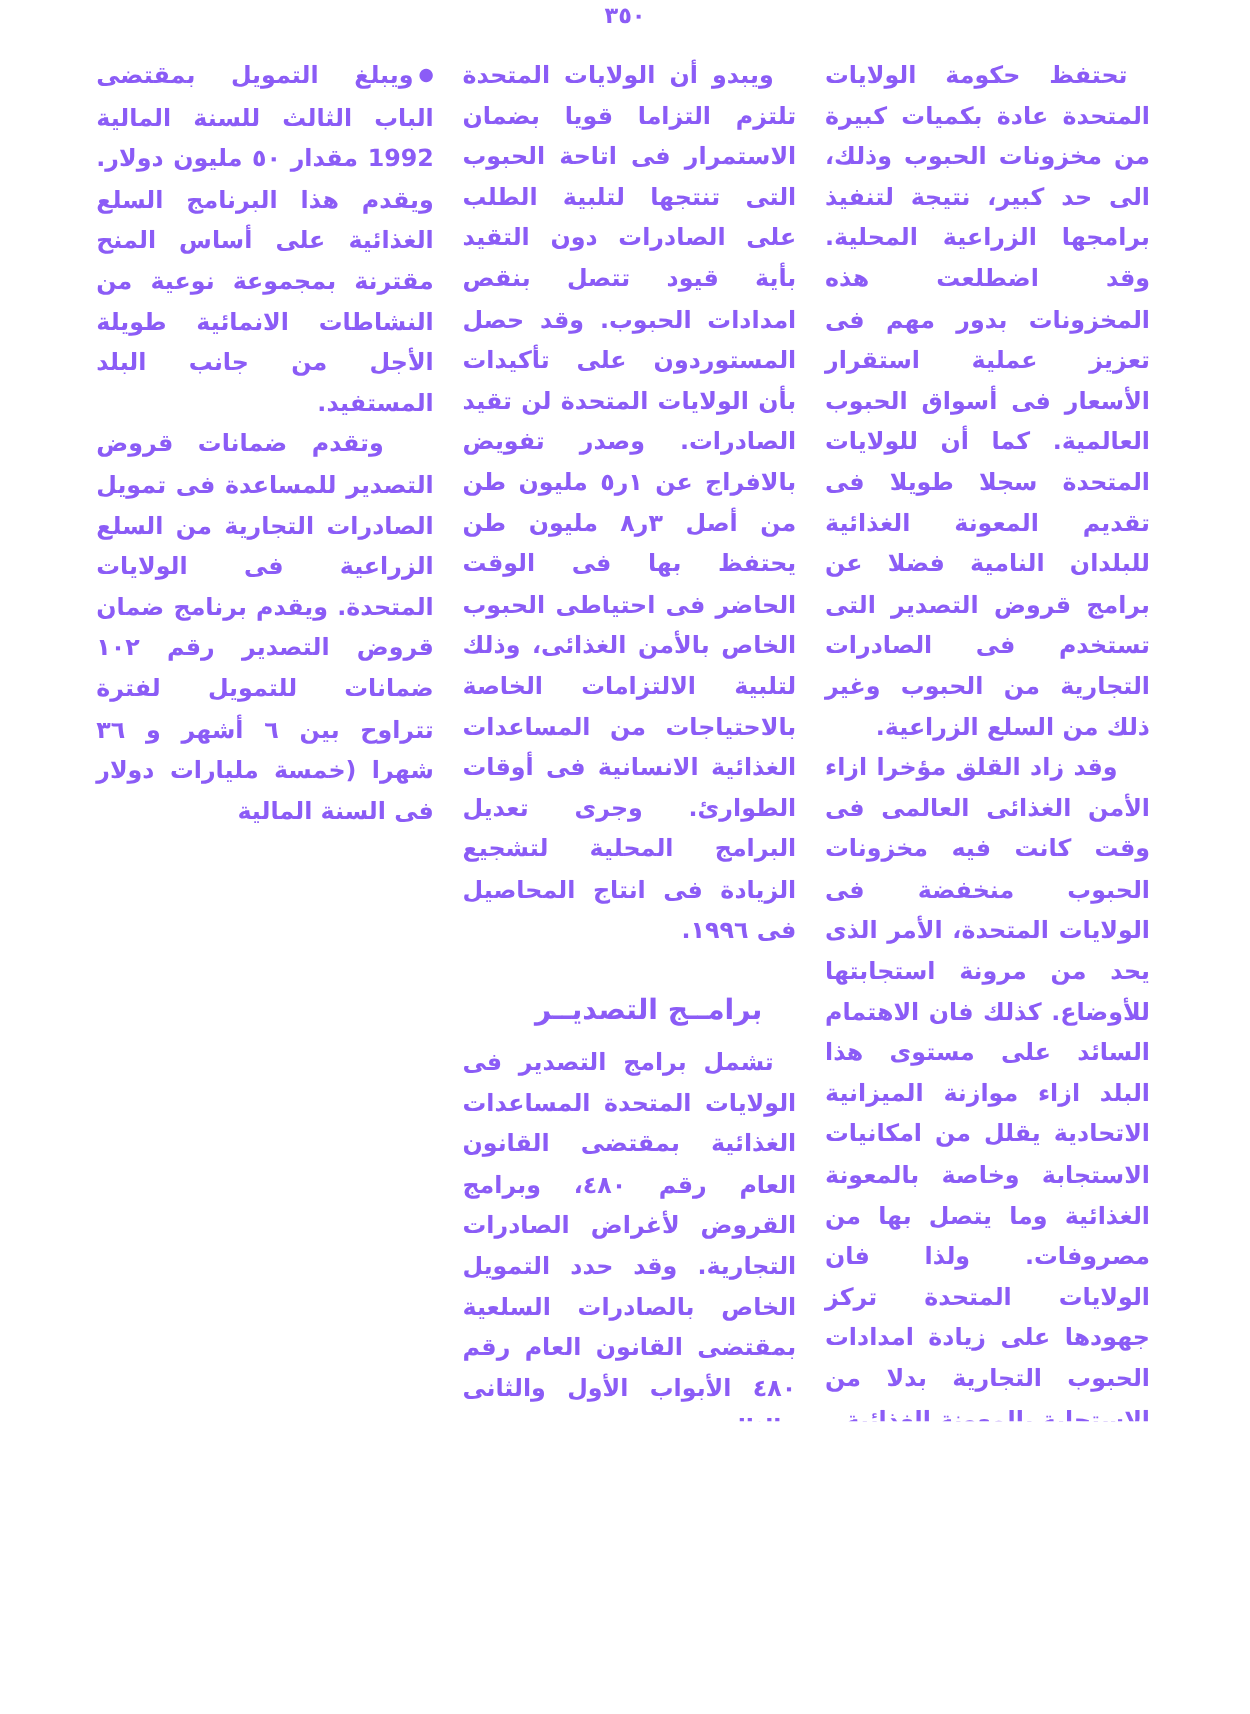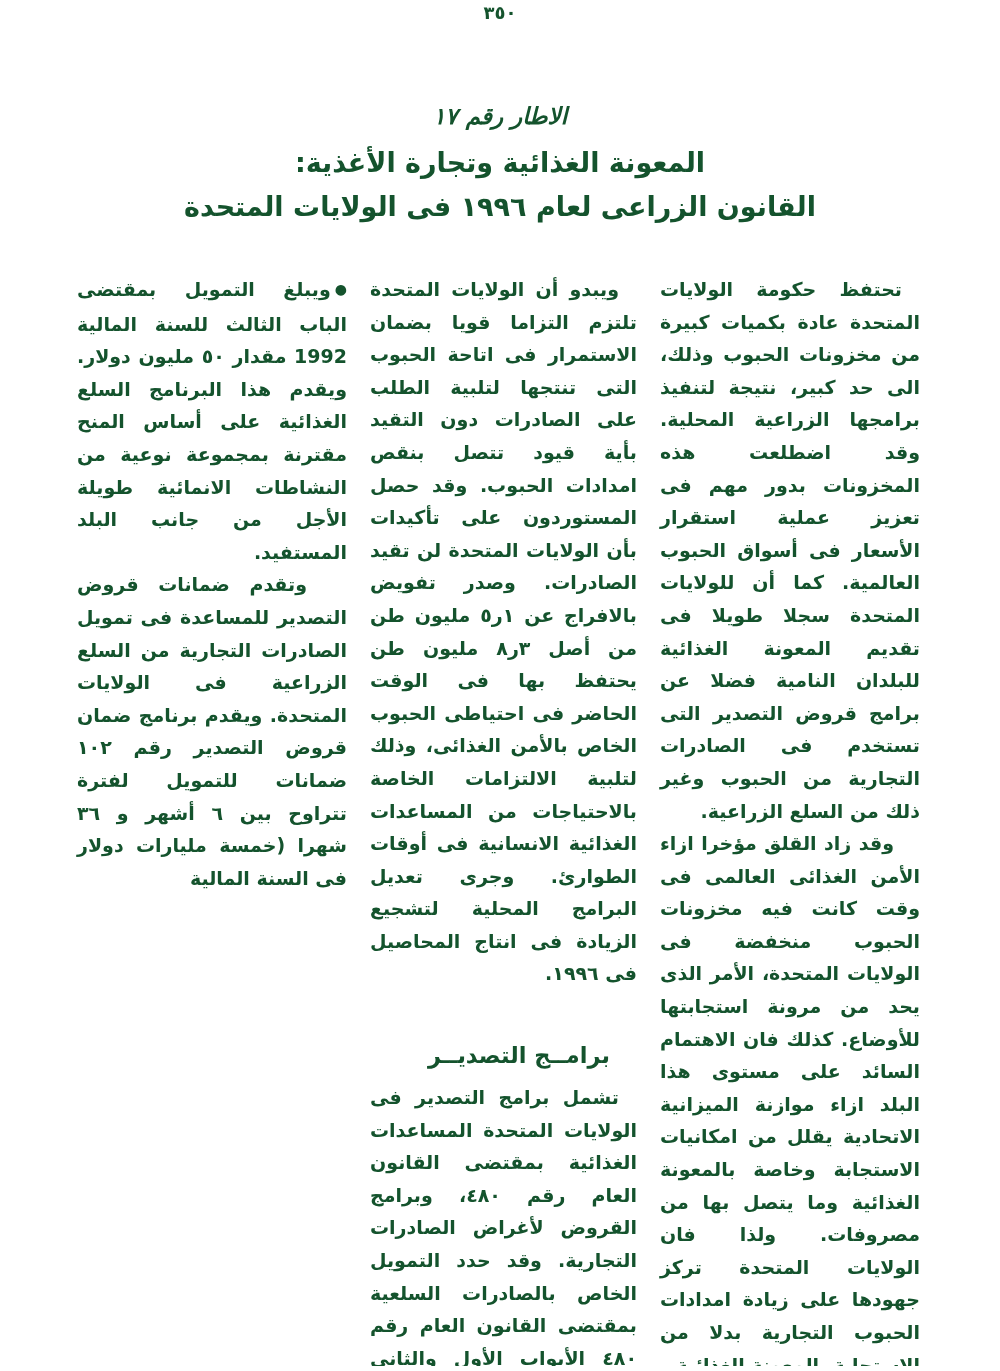--- a/index.html
+++ b/index.html
@@ -13,7 +13,7 @@
     height: 1371px;
     margin: 0 auto;
     background: #ffffff;
-    color: #14532d;
+    color: #8b5cf6;
     font-family: "DejaVu Sans", sans-serif;
     overflow: hidden;
     direction: rtl;

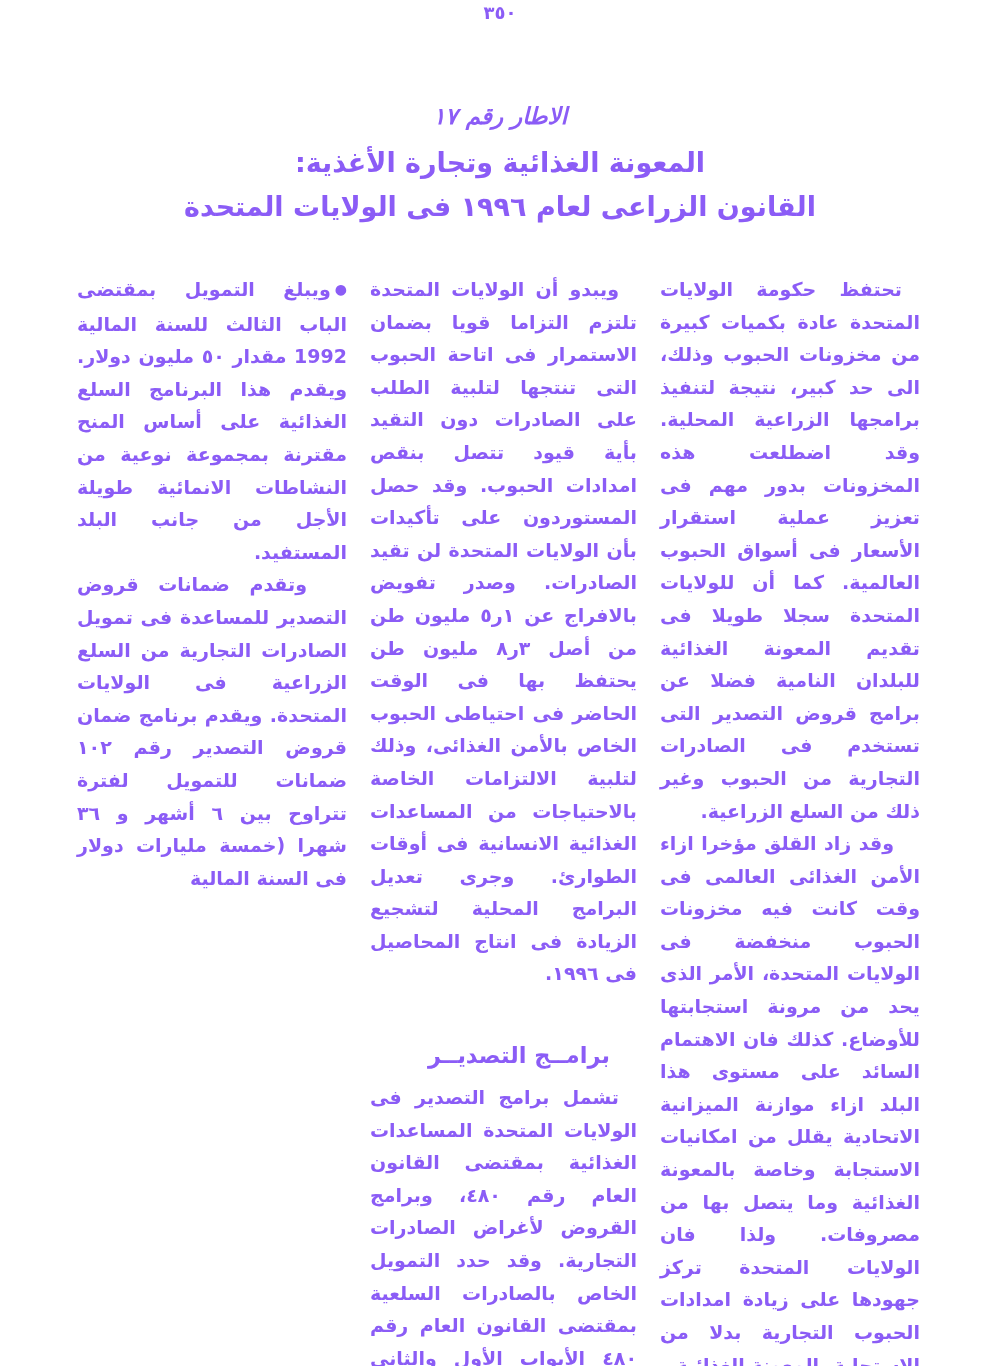--- a/index.html
+++ b/index.html
@@ -92,11 +92,6 @@
 
   <div class="page-number">٣٥٠</div>
 
-  <div class="header">
-    <div class="box-label">الاطار رقم ١٧</div>
-    <h1 class="title-line">المعونة الغذائية وتجارة الأغذية:</h1>
-    <h1 class="title-line">القانون الزراعى لعام ١٩٩٦ فى الولايات المتحدة</h1>
-  </div>
 
   <div class="columns">
 

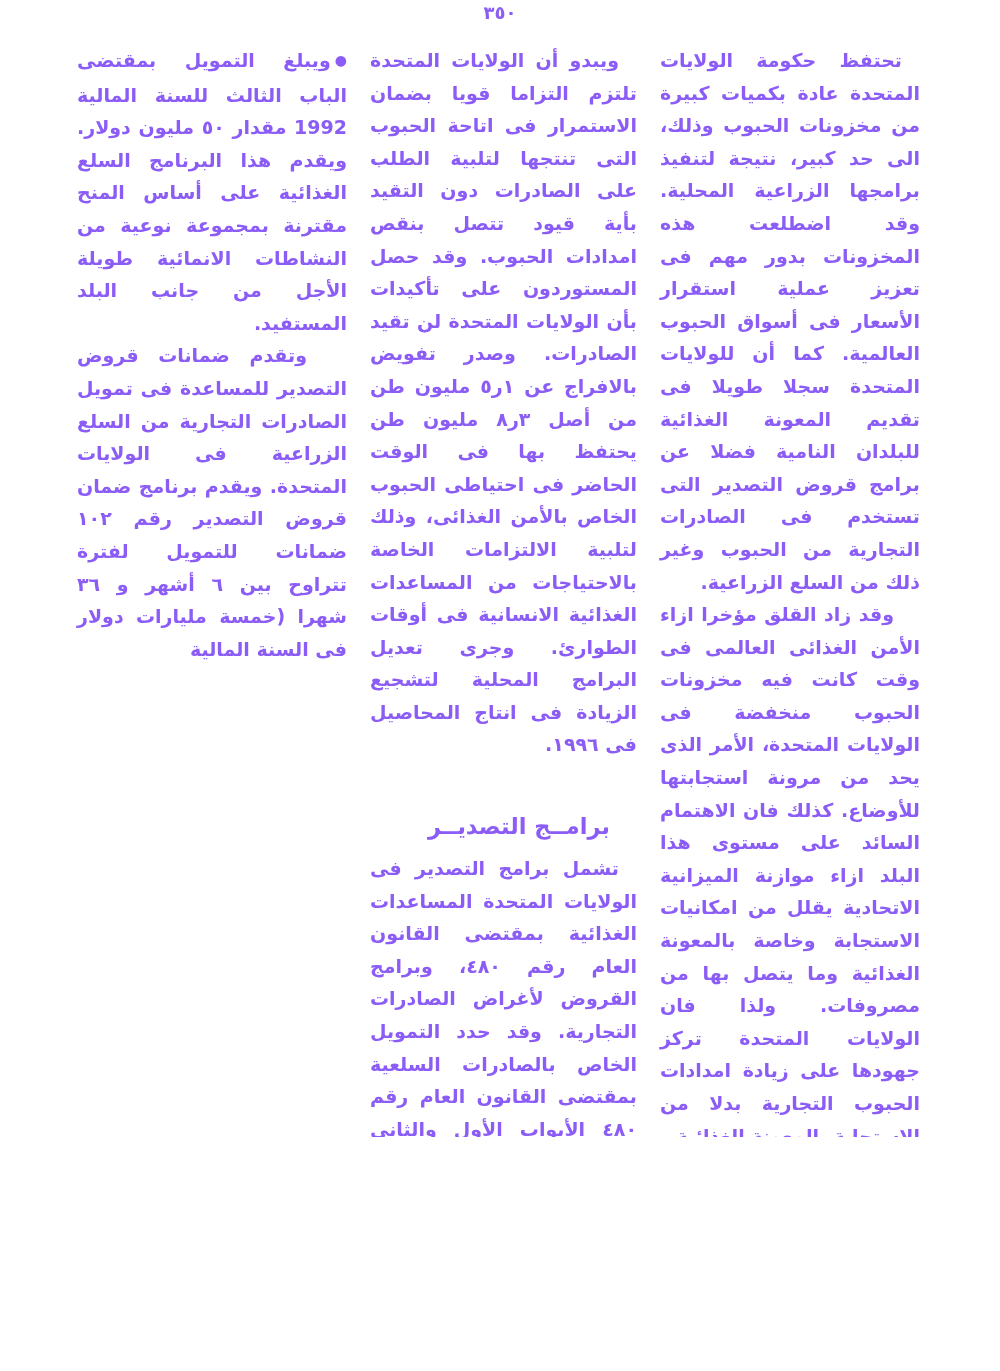--- a/index.html
+++ b/index.html
@@ -74,7 +74,7 @@
     margin-left: 4px;
   }
   .subheading {
-    margin-top: 48px;
+    margin-top: 30px;
     margin-bottom: 8px;
     text-align: right;
     font-weight: 800;

